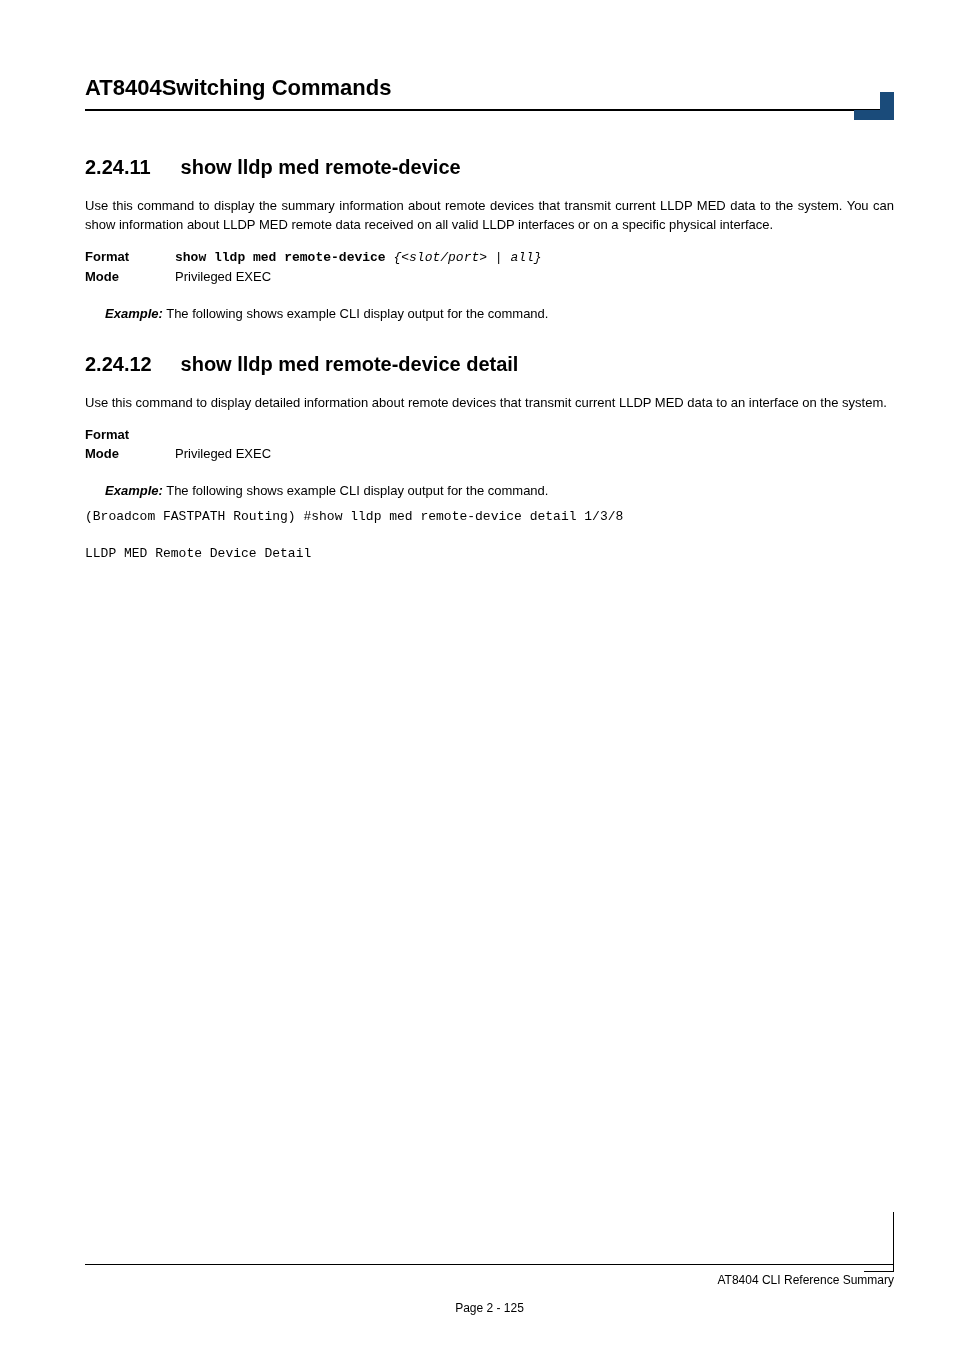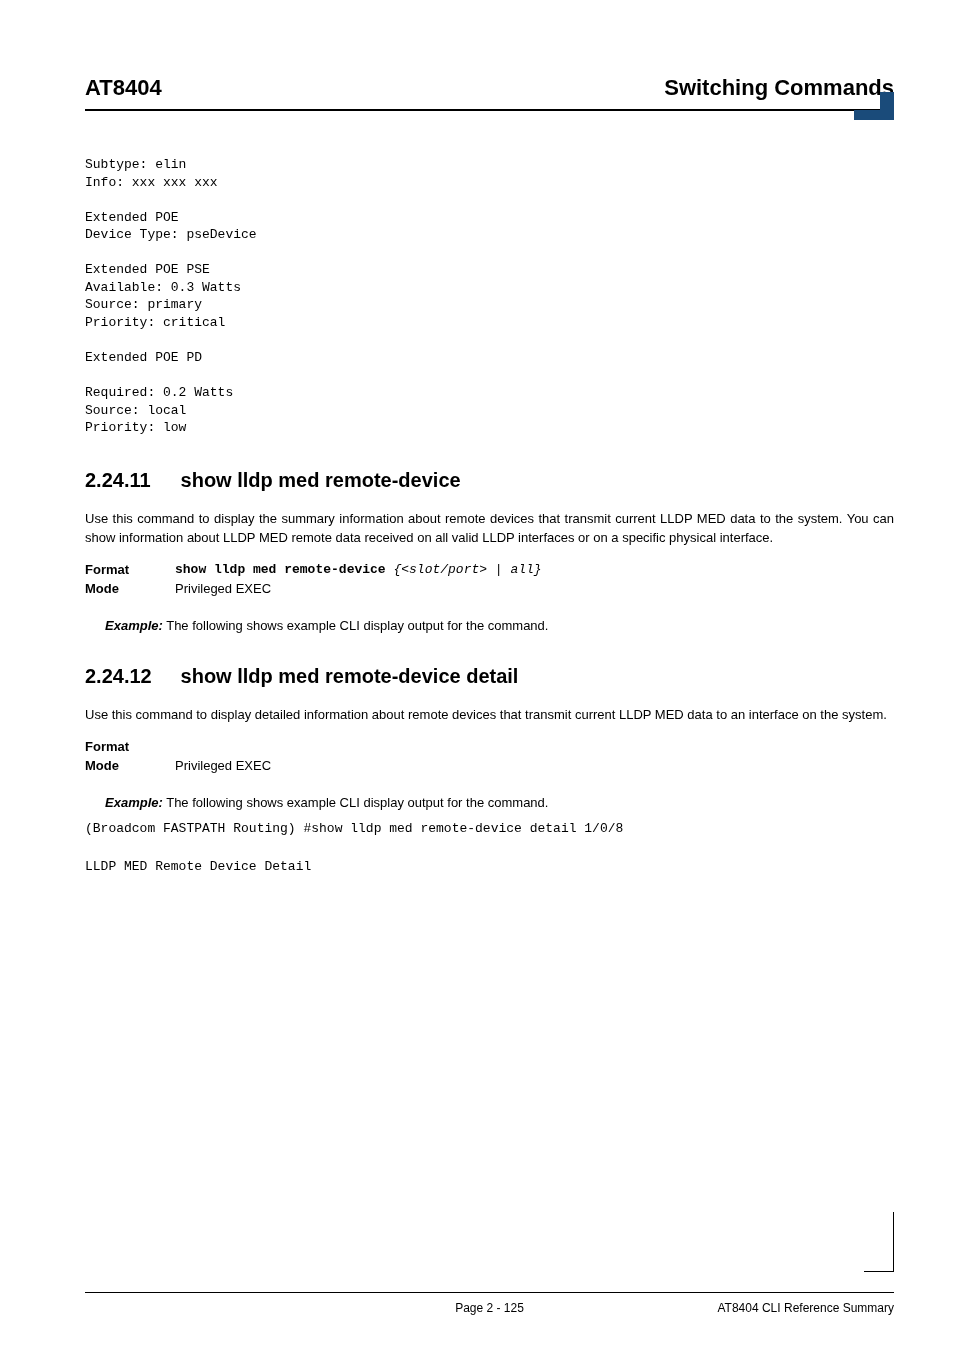--- a/index.html
+++ b/index.html
@@ -19,7 +19,7 @@
     }
     .header {
       display: flex;
-      justify-content: space-between;
+      justify-content: flex-start;
       align-items: baseline;
       border-bottom: 2px solid #000;
       padding-bottom: 8px;

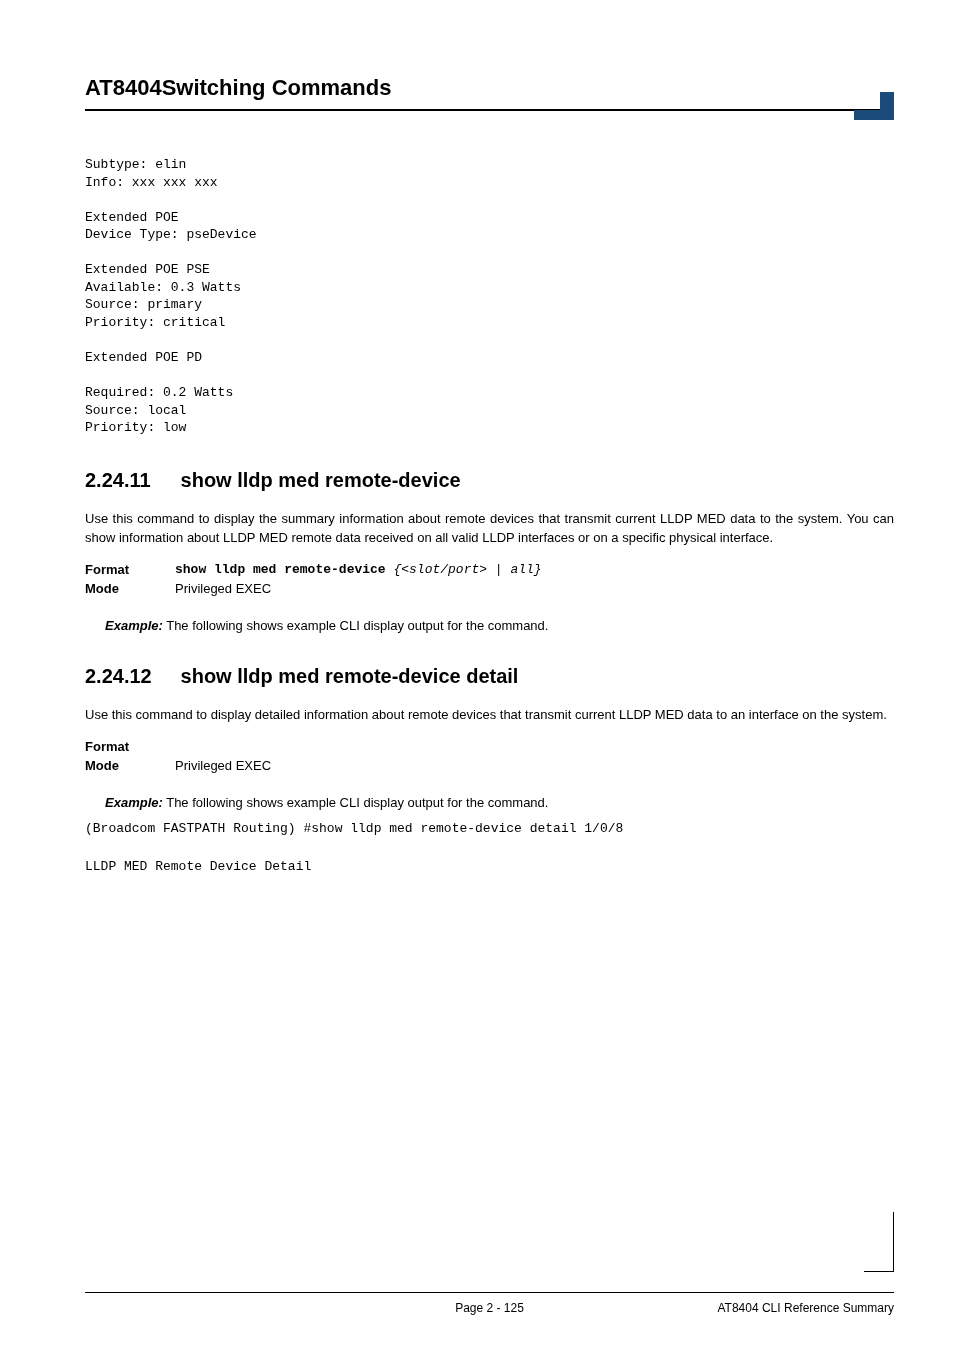--- a/index.html
+++ b/index.html
@@ -171,22 +171,6 @@
 
 <div class="content">
 
-  <div class="code-block">Subtype: elin
-Info: xxx xxx xxx
-
-Extended POE
-Device Type: pseDevice
-
-Extended POE PSE
-Available: 0.3 Watts
-Source: primary
-Priority: critical
-
-Extended POE PD
-
-Required: 0.2 Watts
-Source: local
-Priority: low</div>
 
   <h2 class="section-heading">
     <span class="section-num">2.24.11</span>

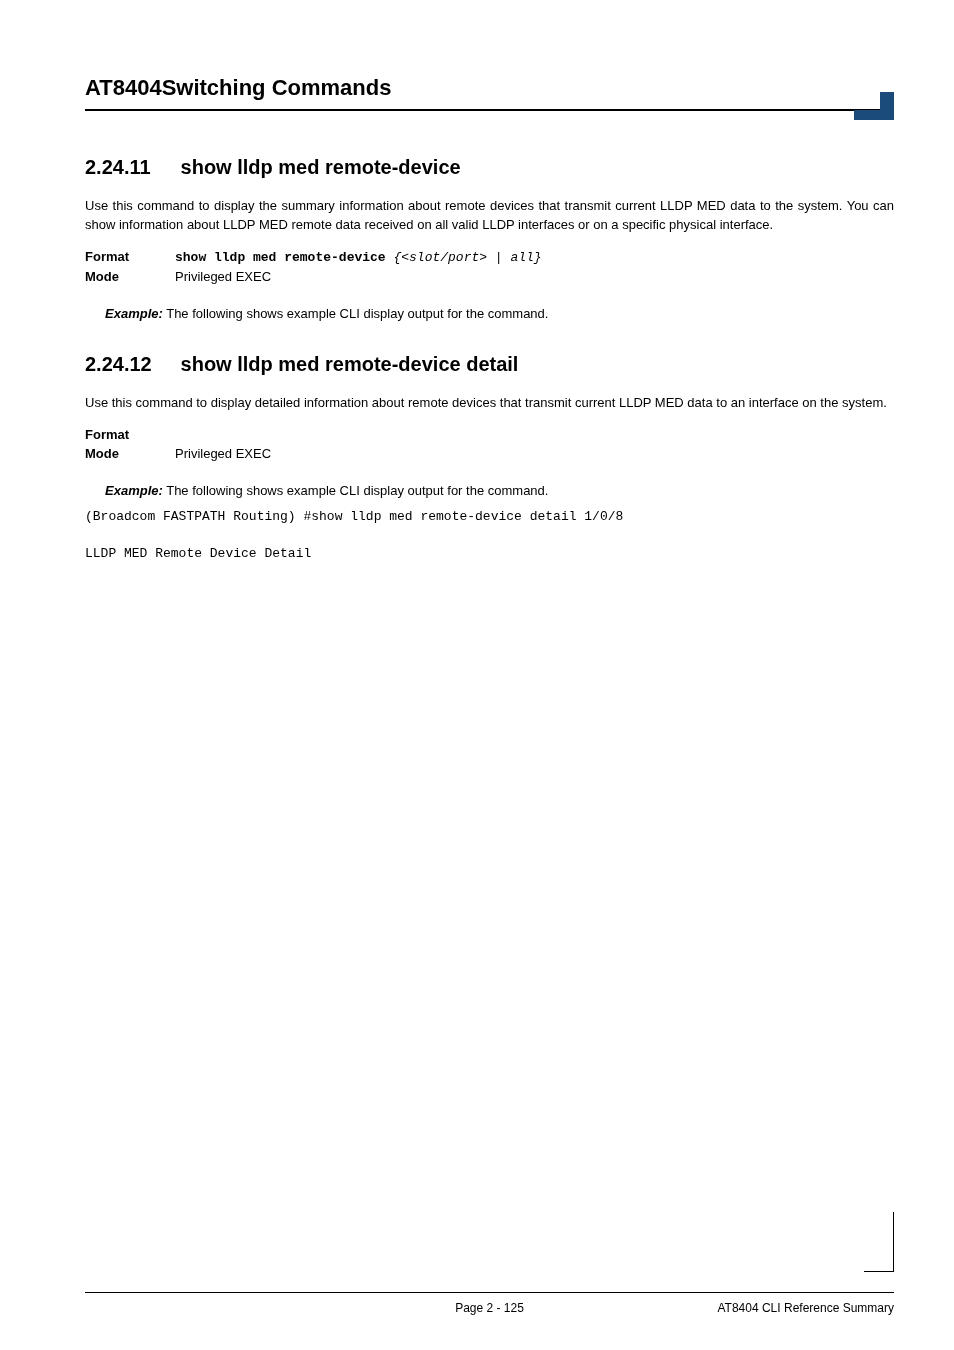--- a/index.html
+++ b/index.html
@@ -218,7 +218,7 @@
     <span class="example-label">Example:</span><span> The following shows example CLI display output for the command.</span>
   </p>
 
-  <div class="cli-output">(Broadcom FASTPATH Routing) #show lldp med remote-device detail 1/0/8
+  <div class="cli-output">(Broadcom FASTPATH Routing) #show lldp med remote-device detail 1/3/8
 
 LLDP MED Remote Device Detail</div>
 

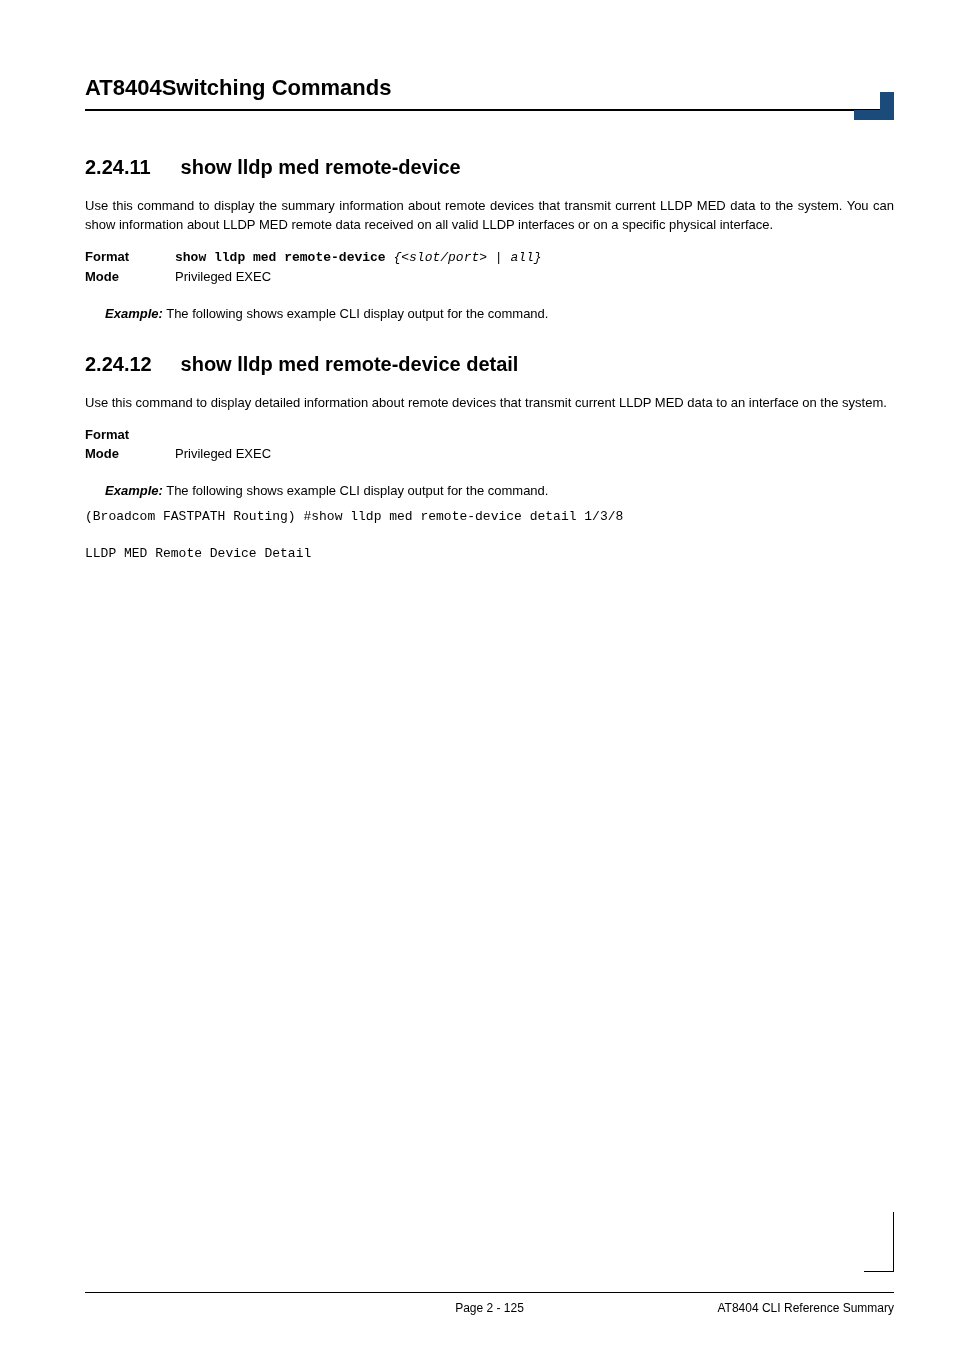--- a/index.html
+++ b/index.html
@@ -132,7 +132,7 @@
       font-size: 12px;
     }
     .footer-left { flex: 1; }
-    .footer-center { flex: 1; text-align: center; }
+    .footer-center { flex: 1; text-align: center; margin-top: 28px; }
     .footer-right { flex: 1; text-align: right; }
     .bottom-corner {
       position: absolute;

